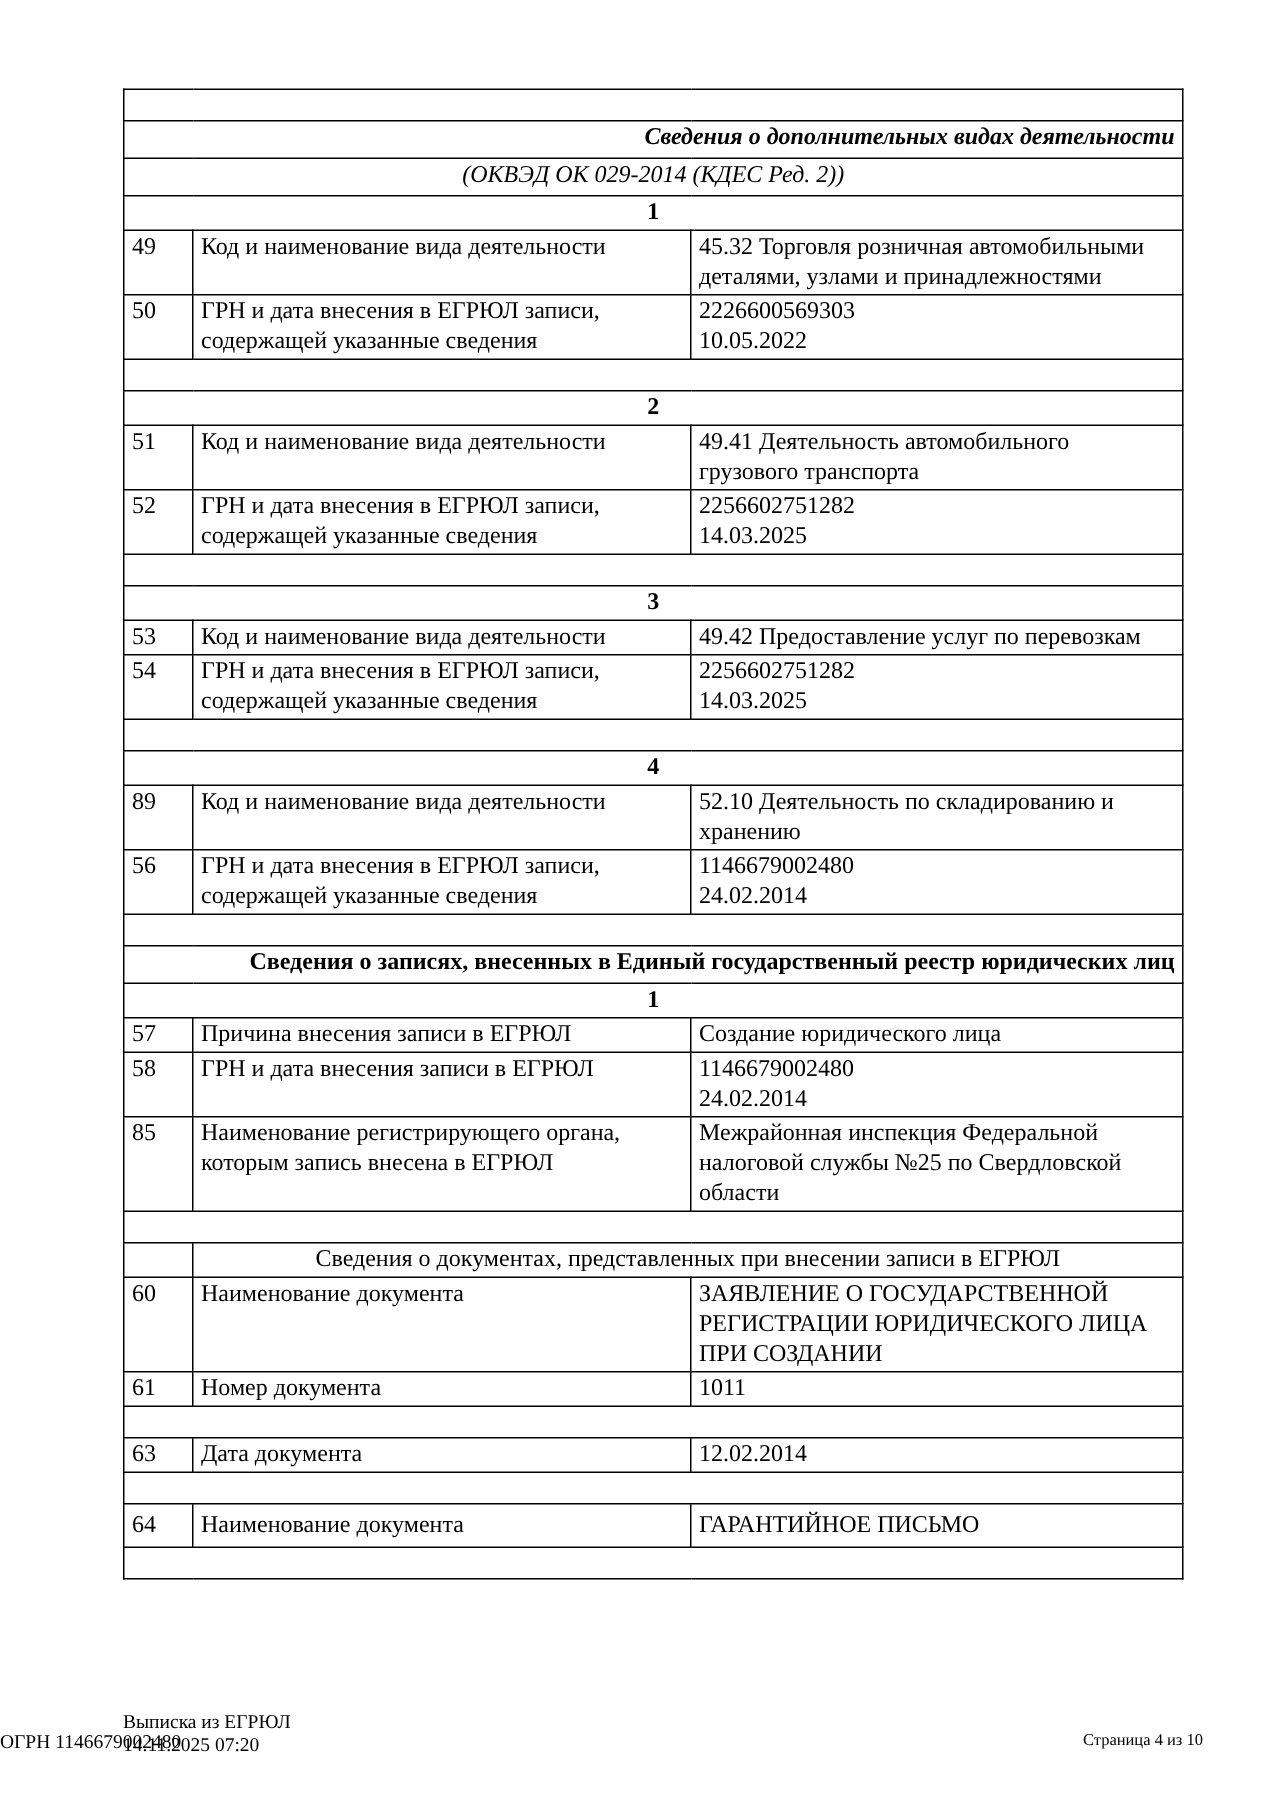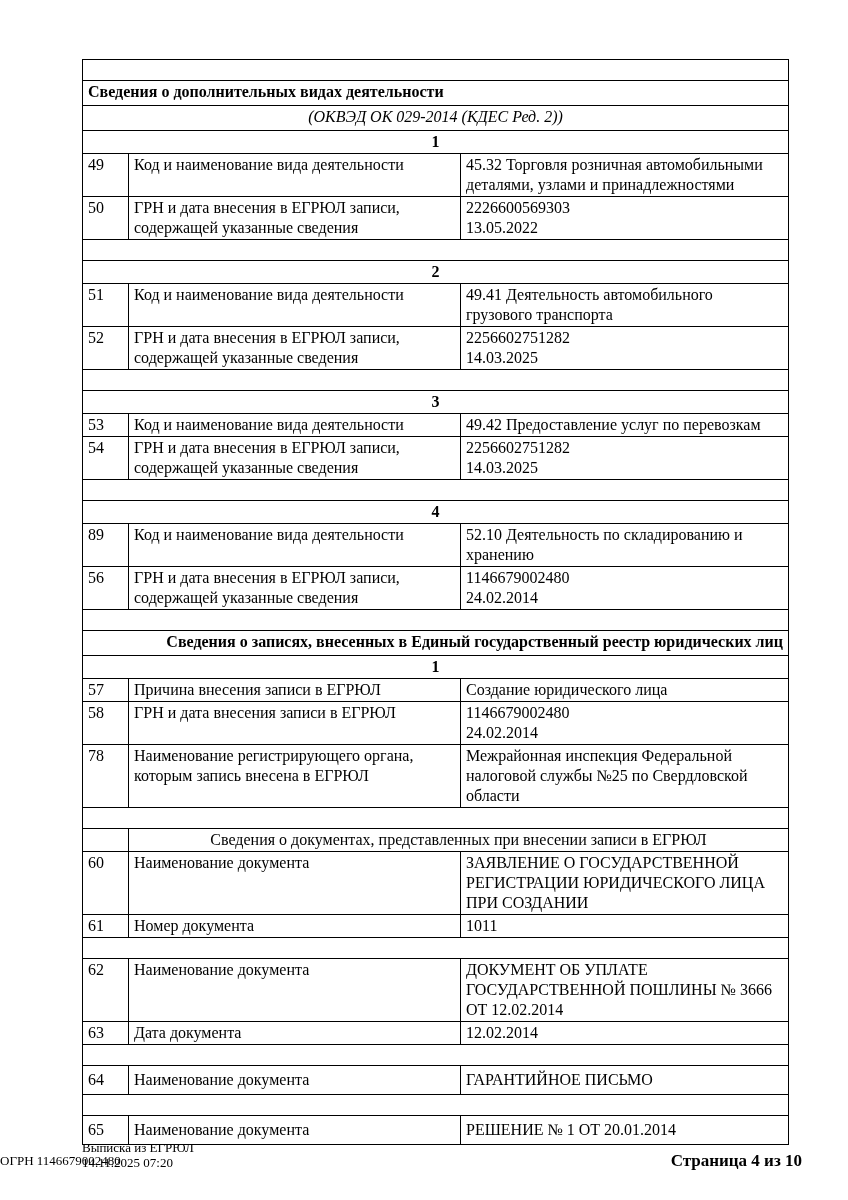--- a/index.html
+++ b/index.html
@@ -39,7 +39,7 @@
   col.c-value { width: 328px; }
 
   td.sp  { height: 18px; padding: 0; }
-  td.t1  { text-align: left; font-weight: bold; height: 22px; }
+  td.t1  { text-align: right; font-weight: bold; font-style: italic; height: 22px; }
   td.t2  { text-align: center; font-style: italic; height: 22px; }
   td.bn  { text-align: center; font-weight: bold; height: 20px; }
   td.sec { text-align: right; font-weight: bold; height: 22px; margin-left: 15px; }

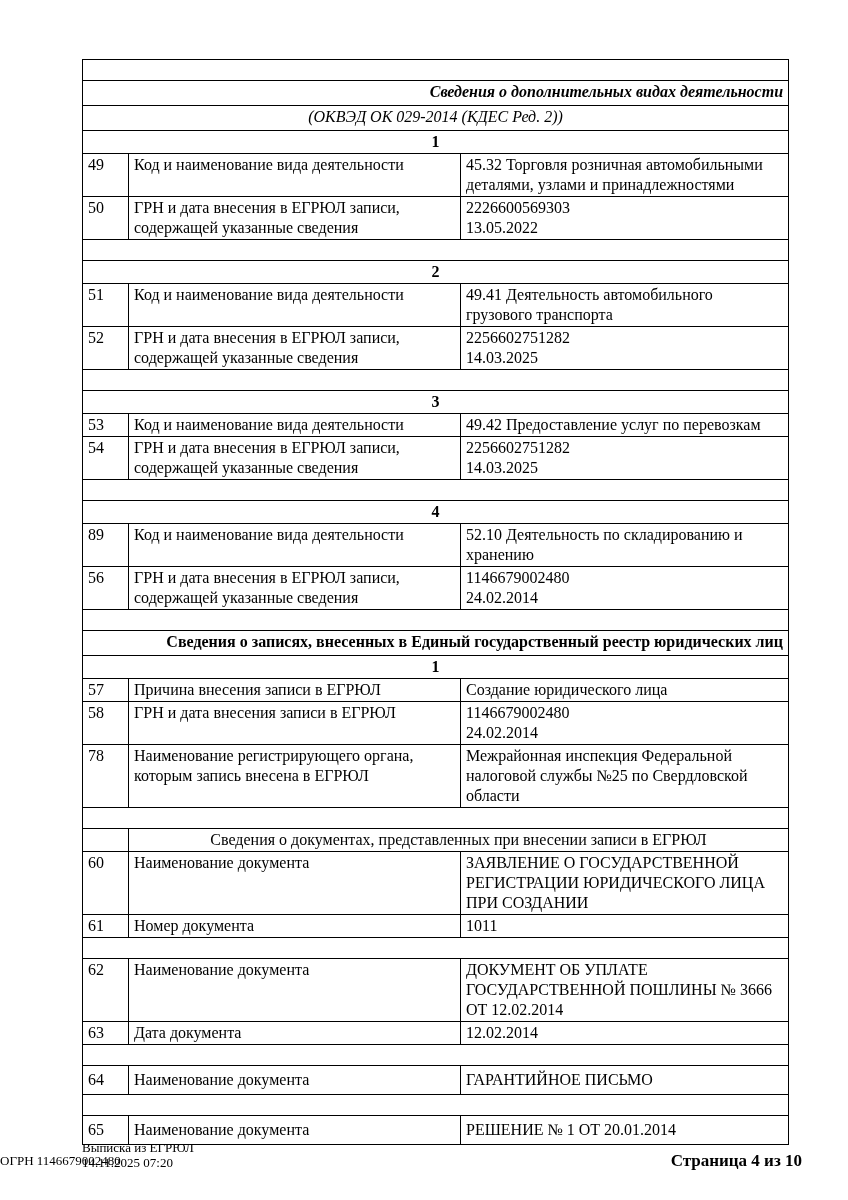--- a/index.html
+++ b/index.html
@@ -109,7 +109,7 @@
       <td class="num">50</td>
       <td class="lbl">ГРН и дата внесения в ЕГРЮЛ записи, содержащей указанные сведения</td>
       <td class="val">2226600569303
-13.05.2022</td>
+10.05.2022</td>
     </tr>
 
     <tr>

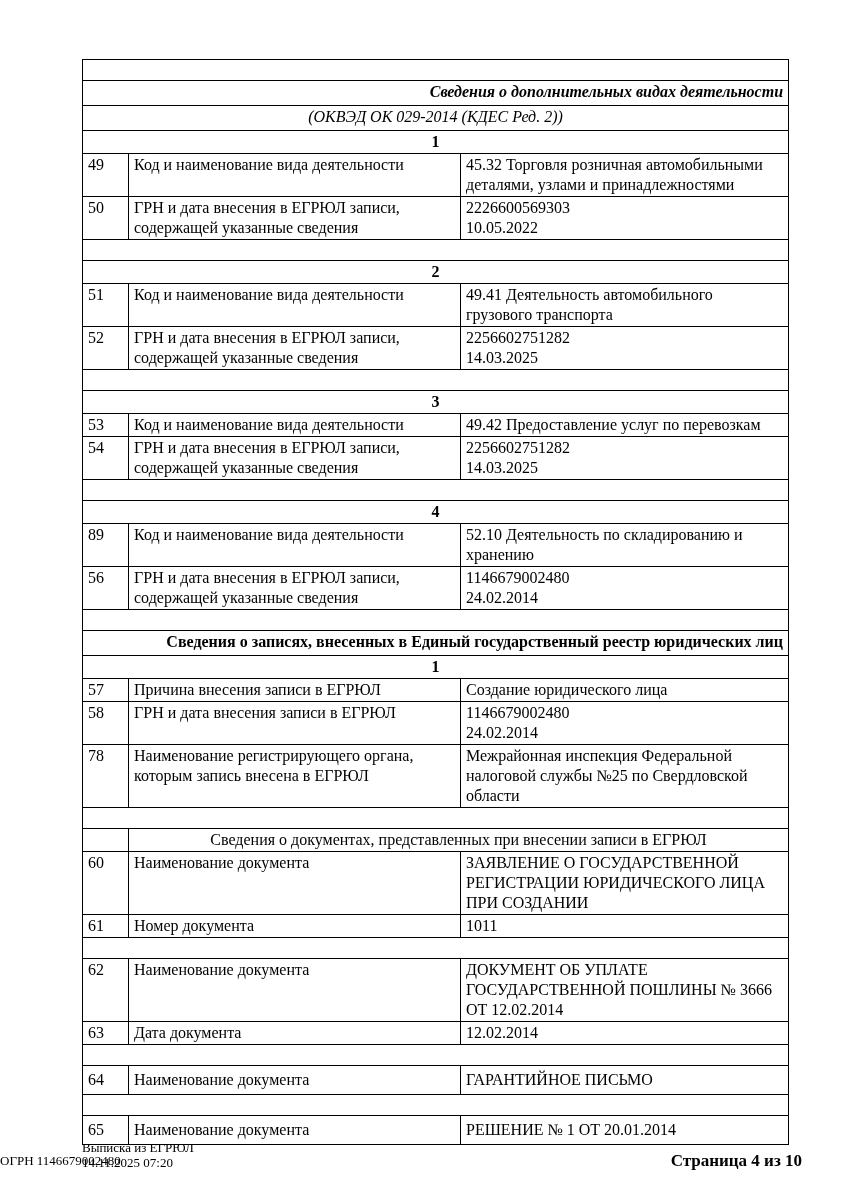--- a/index.html
+++ b/index.html
@@ -191,7 +191,7 @@
 24.02.2014</td>
     </tr>
     <tr>
-      <td class="num">78</td>
+      <td class="num">85</td>
       <td class="lbl">Наименование регистрирующего органа, которым запись внесена в ЕГРЮЛ</td>
       <td class="val">Межрайонная инспекция Федеральной налоговой службы №25 по Свердловской области</td>
     </tr>

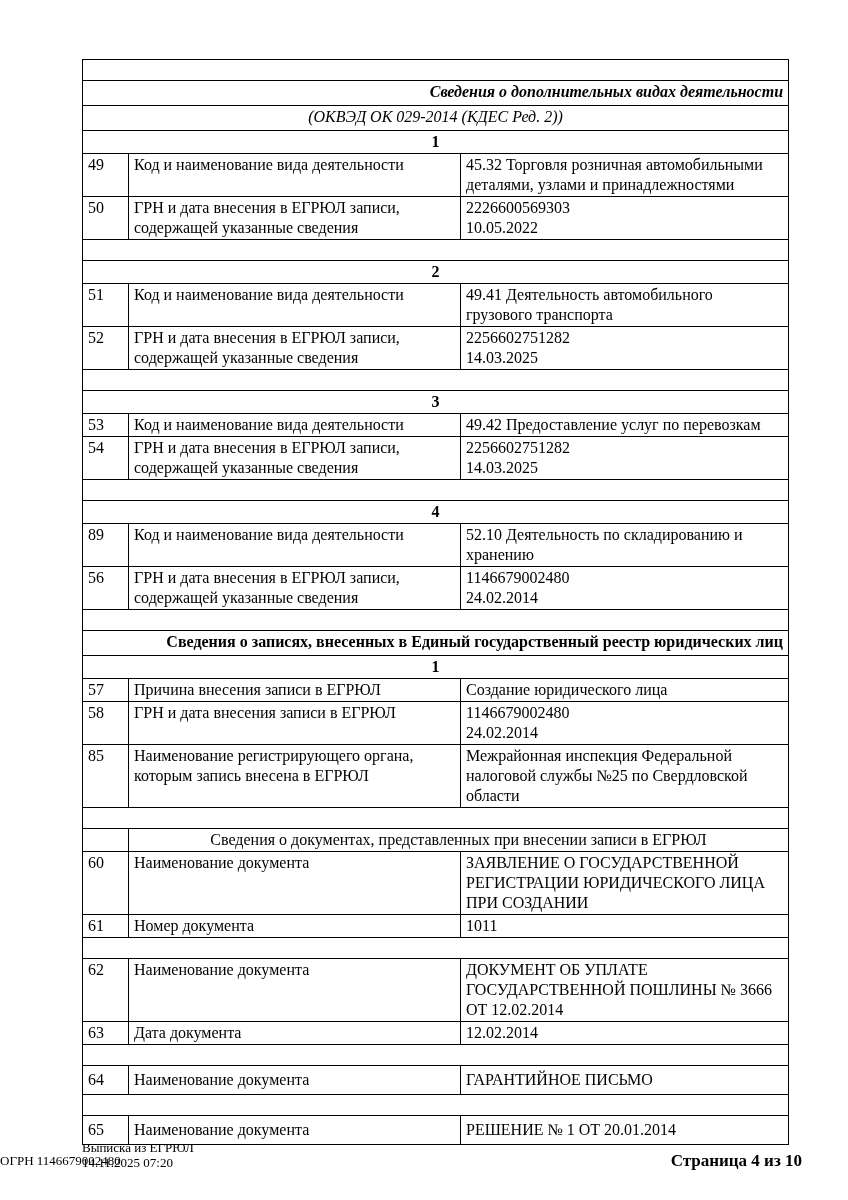--- a/index.html
+++ b/index.html
@@ -220,11 +220,6 @@
         </tr>
 
     <tr>
-      <td class="num">62</td>
-      <td class="lbl">Наименование документа</td>
-      <td class="val">ДОКУМЕНТ ОБ УПЛАТЕ ГОСУДАРСТВЕННОЙ ПОШЛИНЫ № 3666 ОТ 12.02.2014</td>
-    </tr>
-    <tr>
       <td class="num">63</td>
       <td class="lbl">Дата документа</td>
       <td class="val">12.02.2014</td>

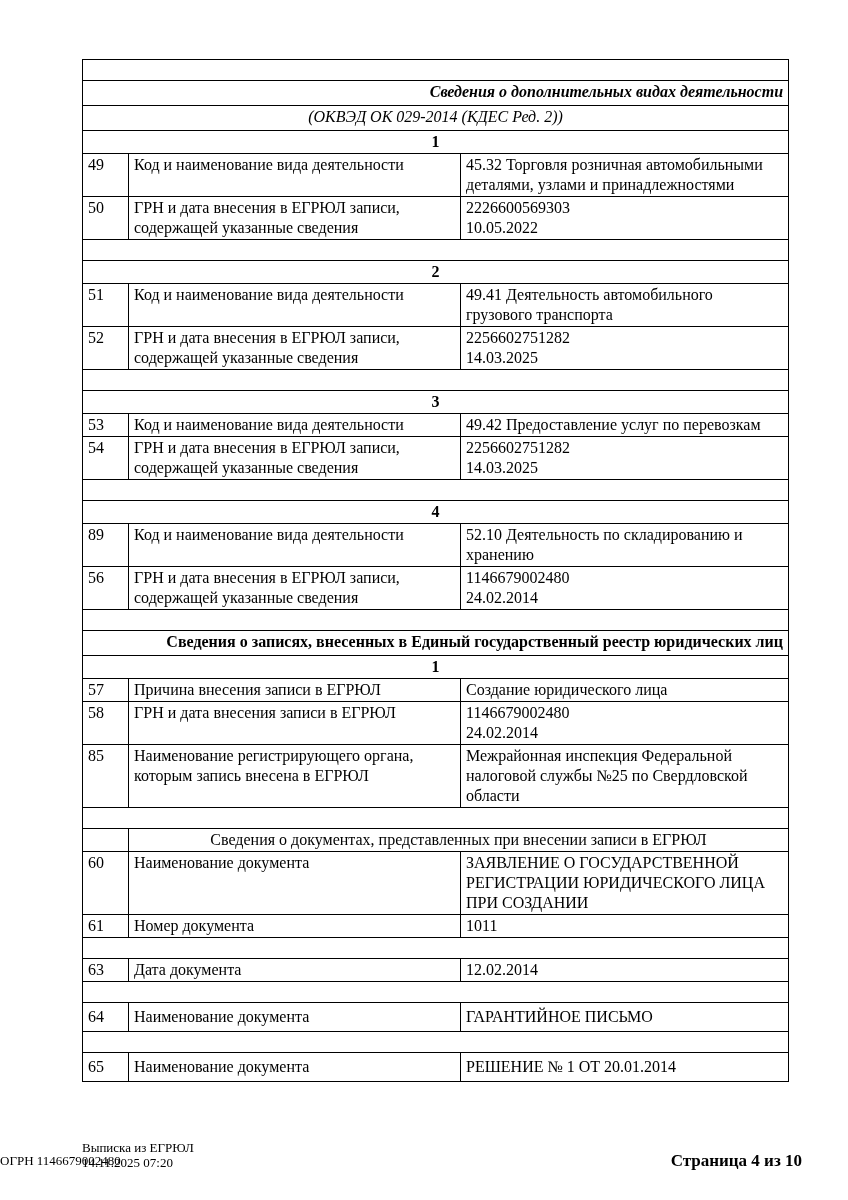--- a/index.html
+++ b/index.html
@@ -239,11 +239,6 @@
           <td class="sp" colspan="3"></td>
         </tr>
 
-    <tr class="tall">
-      <td class="num">65</td>
-      <td class="lbl">Наименование документа</td>
-      <td class="val">РЕШЕНИЕ № 1 ОТ 20.01.2014</td>
-    </tr>
   </tbody>
     </table>
 </div>

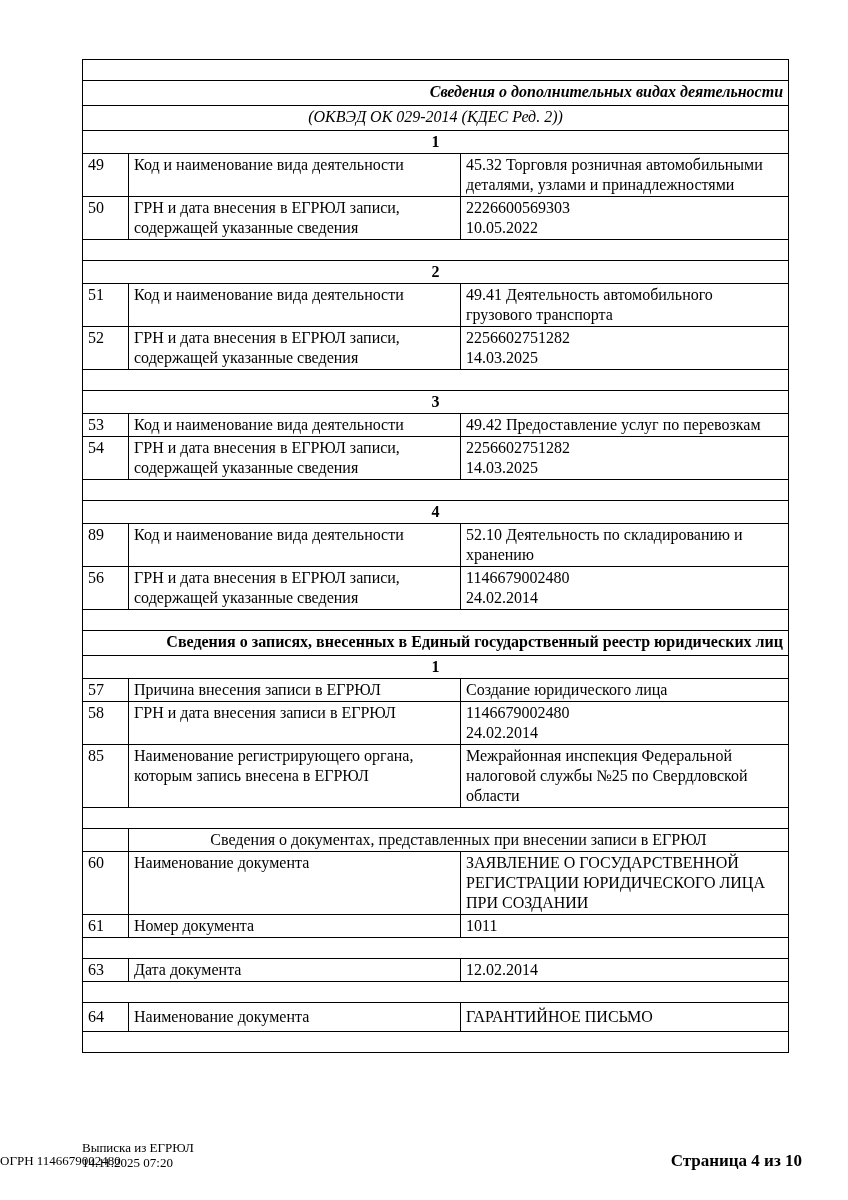--- a/index.html
+++ b/index.html
@@ -69,9 +69,8 @@
     position: absolute;
     right: 46px;
     top: 1153px;
-    font-size: 17px;
+    font-size: 11px;
     line-height: 15px;
-    font-weight: bold;
   }
 </style>
 </head>

